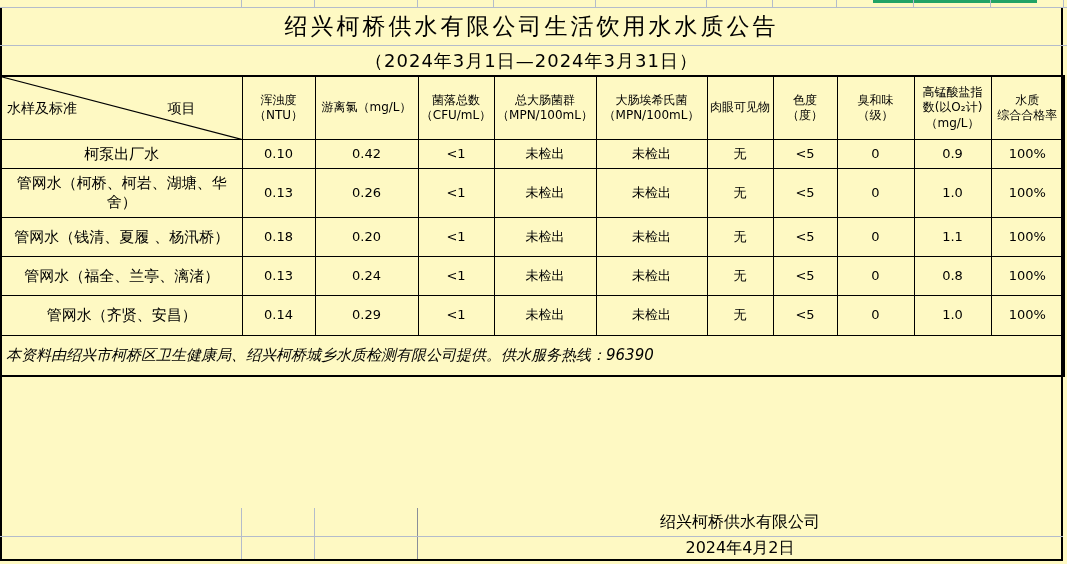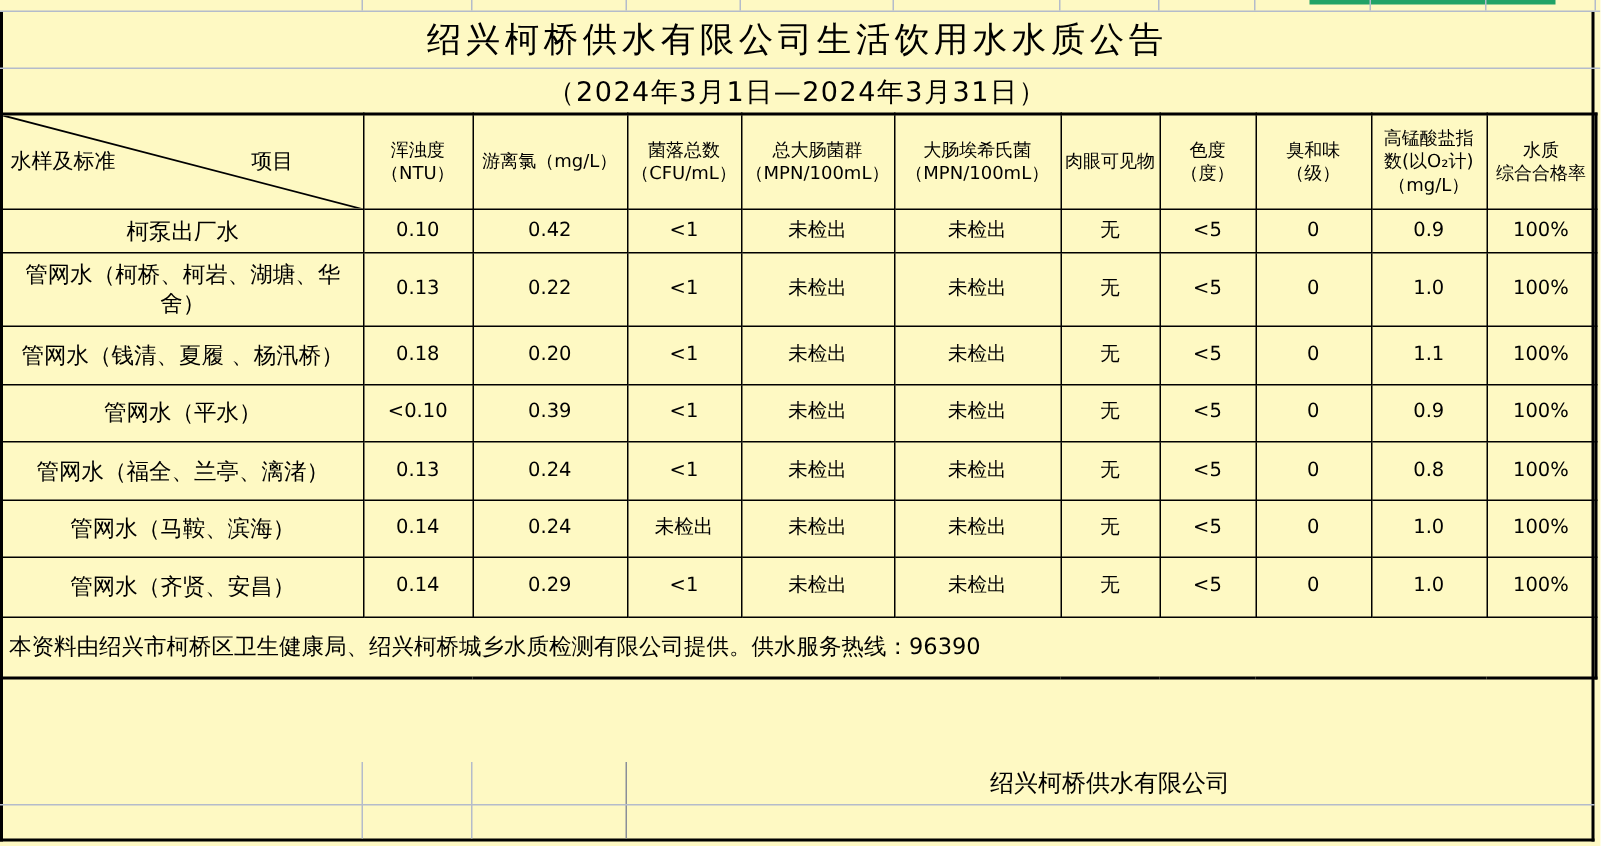--- a/index.html
+++ b/index.html
@@ -132,7 +132,7 @@
         <tr class="r2">
           <td class="label">管网水（柯桥、柯岩、湖塘、华舍）</td>
           <td>0.13</td>
-          <td>0.22</td>
+          <td>0.26</td>
           <td>&lt;1</td>
           <td>未检出</td>
           <td>未检出</td>

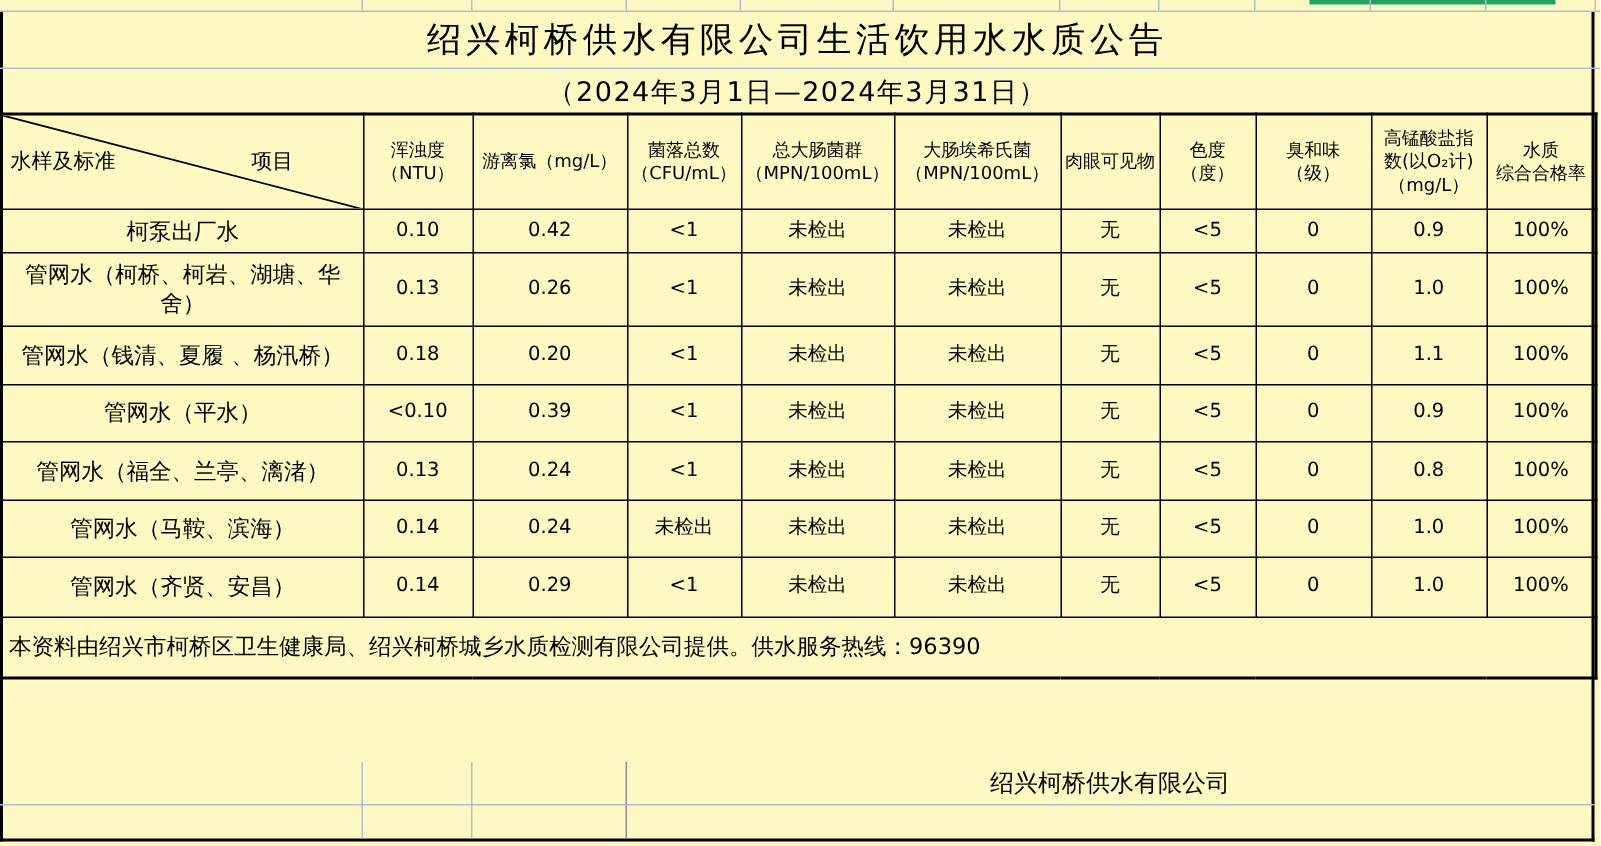--- a/index.html
+++ b/index.html
@@ -155,19 +155,6 @@
           <td>1.1</td>
           <td>100%</td>
         </tr>
-        <tr class="r4">
-          <td class="label">管网水（平水）</td>
-          <td>&lt;0.10</td>
-          <td>0.39</td>
-          <td>&lt;1</td>
-          <td>未检出</td>
-          <td>未检出</td>
-          <td>无</td>
-          <td>&lt;5</td>
-          <td>0</td>
-          <td>0.9</td>
-          <td>100%</td>
-        </tr>
         <tr class="r5">
           <td class="label">管网水（福全、兰亭、漓渚）</td>
           <td>0.13</td>

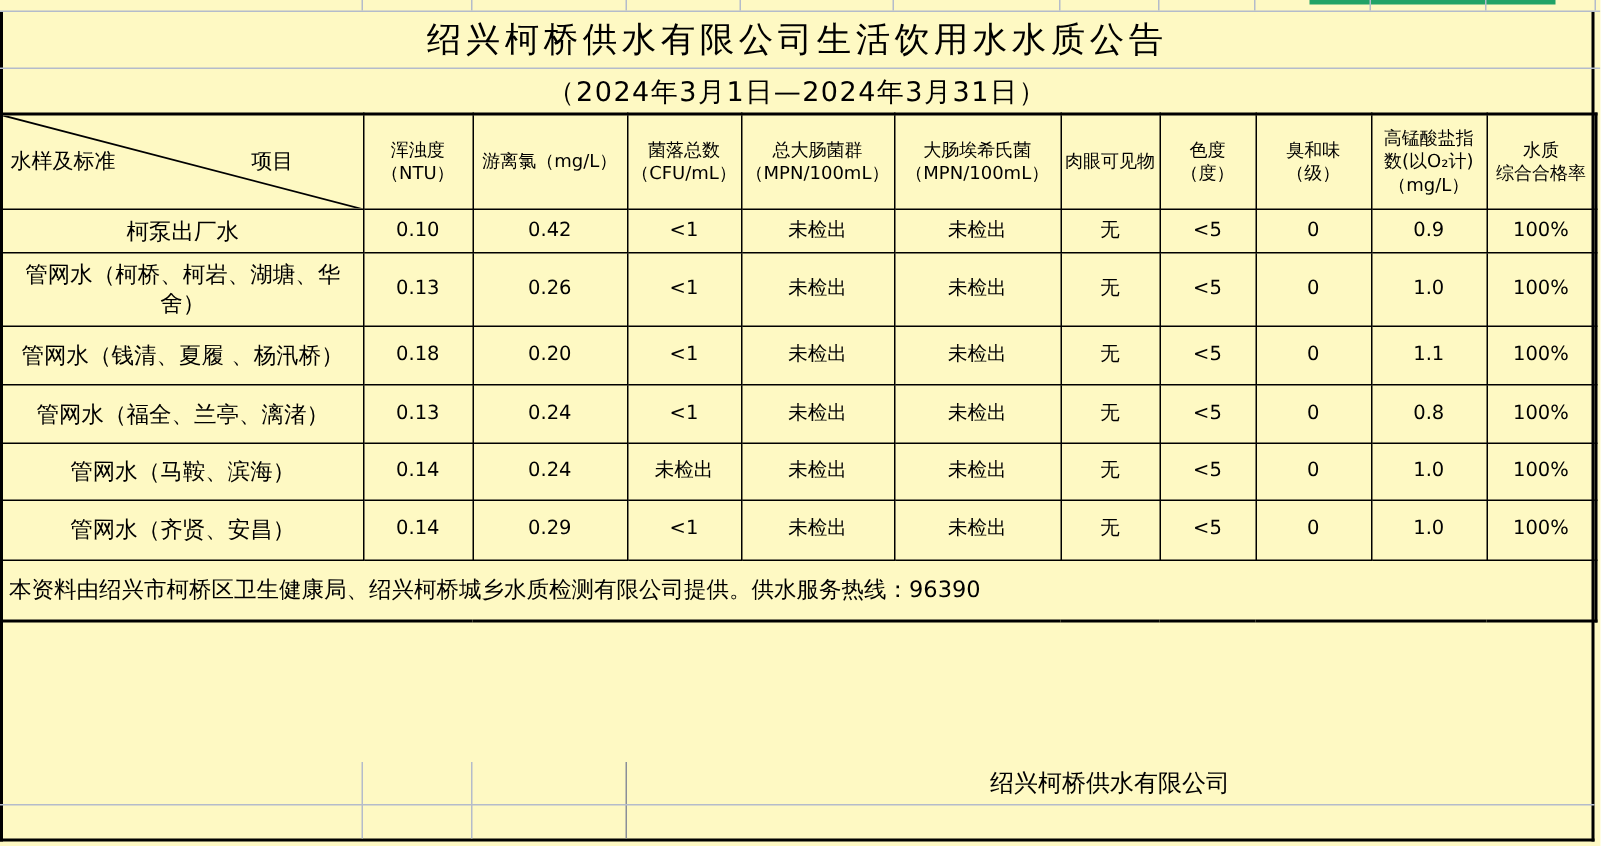--- a/index.html
+++ b/index.html
@@ -168,19 +168,6 @@
           <td>0.8</td>
           <td>100%</td>
         </tr>
-        <tr class="r6">
-          <td class="label">管网水（马鞍、滨海）</td>
-          <td>0.14</td>
-          <td>0.24</td>
-          <td>未检出</td>
-          <td>未检出</td>
-          <td>未检出</td>
-          <td>无</td>
-          <td>&lt;5</td>
-          <td>0</td>
-          <td>1.0</td>
-          <td>100%</td>
-        </tr>
         <tr class="r7">
           <td class="label">管网水（齐贤、安昌）</td>
           <td>0.14</td>

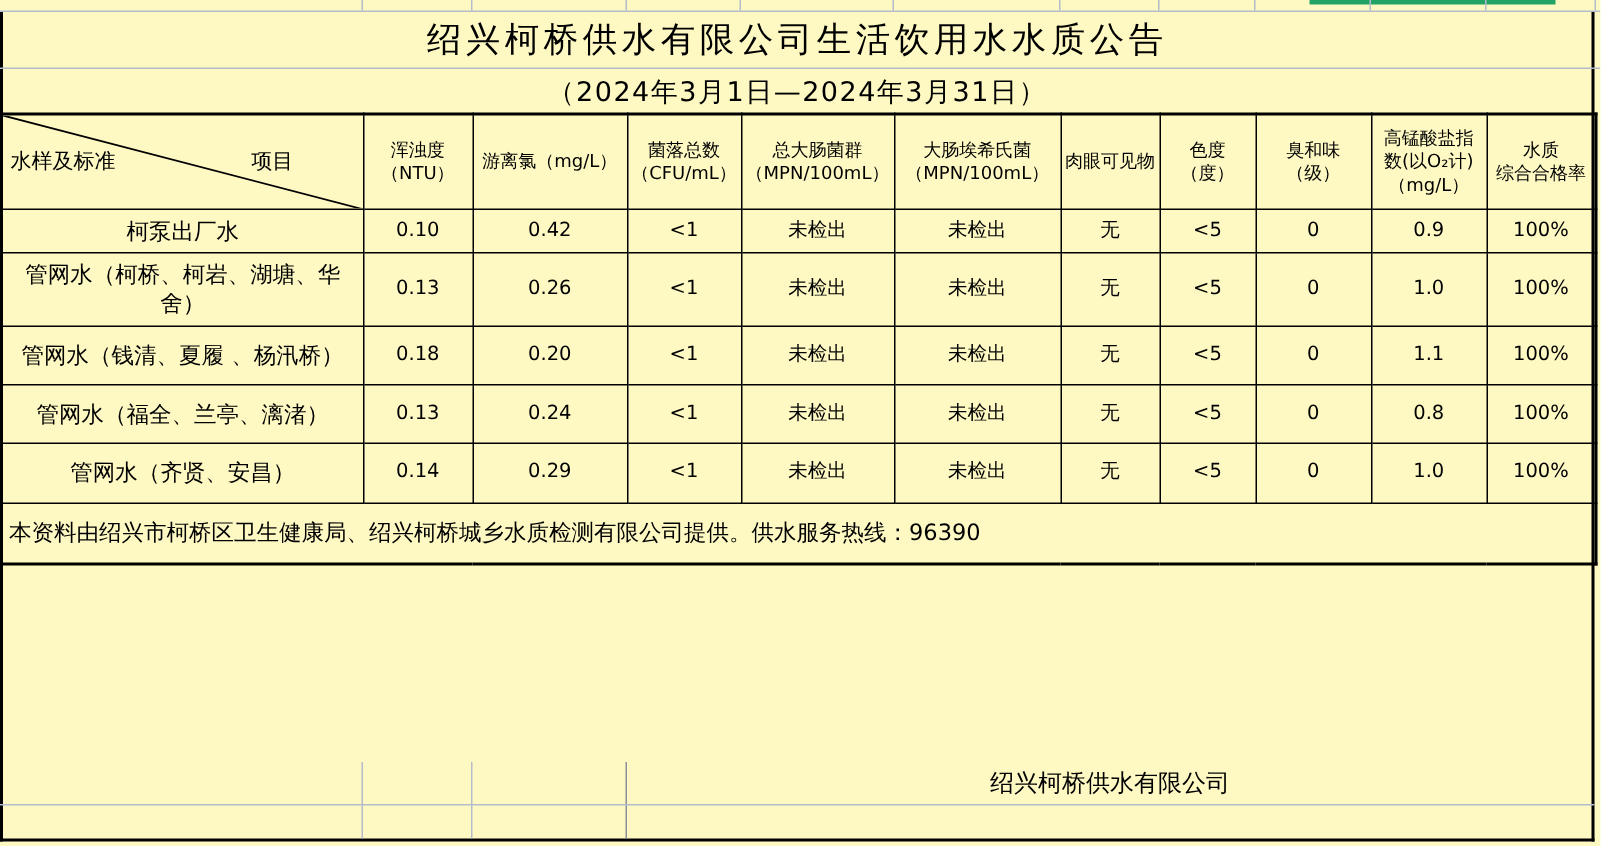--- a/index.html
+++ b/index.html
@@ -38,7 +38,7 @@
   thead tr{height:63px;}
   tr.r0{height:58px;} tr.r1{height:29px;} tr.r2{height:49px;} tr.r3{height:39px;padding-left:32px;}
   tr.r4{height:38px;} tr.r5{height:39px;} tr.r6{height:38px;} tr.r7{height:40px;}
-  tr.footrow{height:40px;}
+  tr.footrow{height:40px;font-style:italic;}
   tr.footrow td{text-align:left;font-size:15px;padding:0 4px;white-space:nowrap;}
   
   th.corner{position:relative;padding:0;}

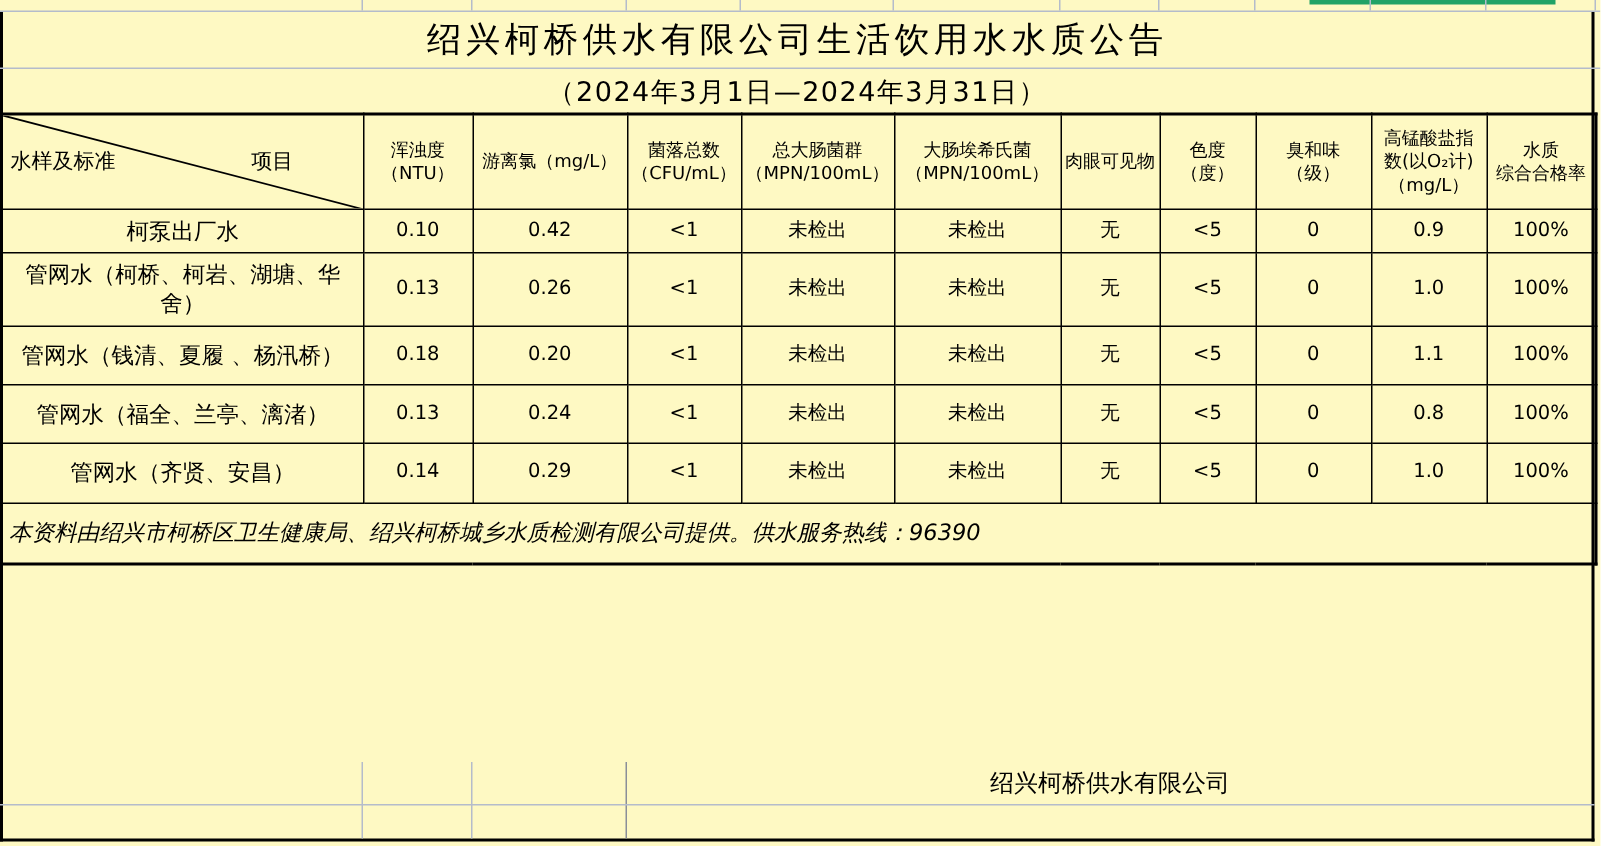--- a/index.html
+++ b/index.html
@@ -194,6 +194,7 @@
   <div class="gl v dark" style="left:417px;top:508px;height:51px;"></div>
   <div class="gl h" style="left:0;top:536px;width:1063px;"></div>
   <div class="sigcell company">绍兴柯桥供水有限公司</div>
+  <div class="sigcell date">2024年4月2日</div>
 
 <div class="gl v" style="left: 241px; top: 0px; height: 7px;"></div>
     <div class="gl v" style="left: 314px; top: 0px; height: 7px;"></div>

